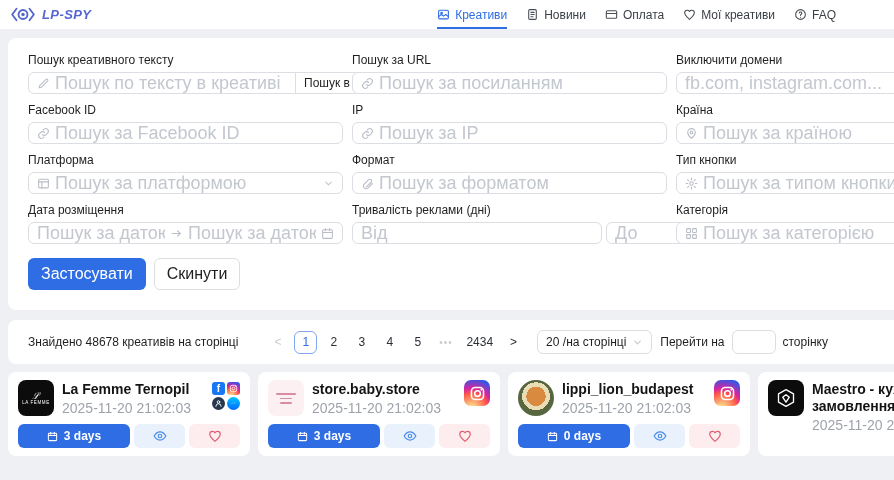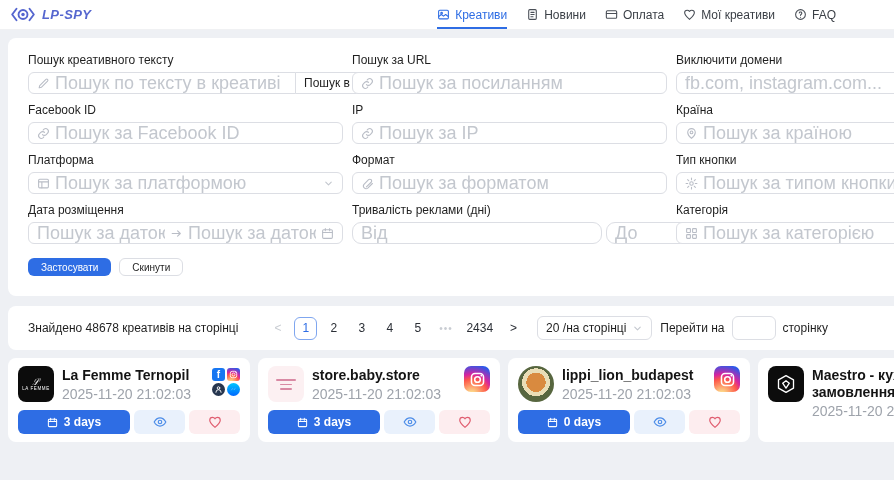--- a/index.html
+++ b/index.html
@@ -51,7 +51,7 @@
   .addon .chev { margin-left: 0; }
 
   .dual { display: flex; gap: 4px; }
-  .dual .ctl { flex: 1; border-radius: 9px; }
+  .dual .ctl { flex: 1; }
 
   .btn-row { margin-top: 14px; display: flex; gap: 8px; }
   .btn { height: 18px; padding: 0 12px; border-radius: 6px; font-size: 10px; display: flex;

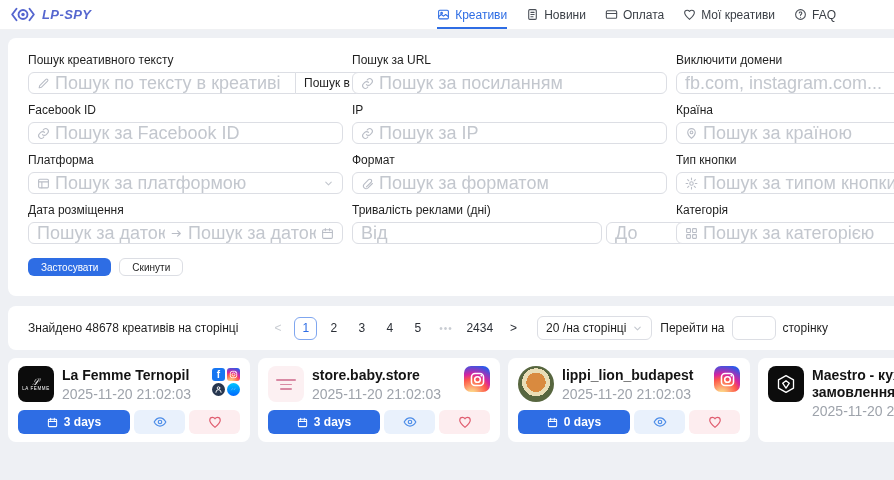--- a/index.html
+++ b/index.html
@@ -54,7 +54,7 @@
   .dual .ctl { flex: 1; }
 
   .btn-row { margin-top: 14px; display: flex; gap: 8px; }
-  .btn { height: 18px; padding: 0 12px; border-radius: 6px; font-size: 10px; display: flex;
+  .btn { height: 32px; padding: 0 12px; border-radius: 6px; font-size: 16px; display: flex;
          align-items: center; cursor: pointer; border: 1px solid transparent; font-family: inherit; }
   .btn.primary { background: #2e6de4; color: #fff; }
   .btn.default { background: #fff; border-color: #dcdee4; color: #1f1f1f; }

